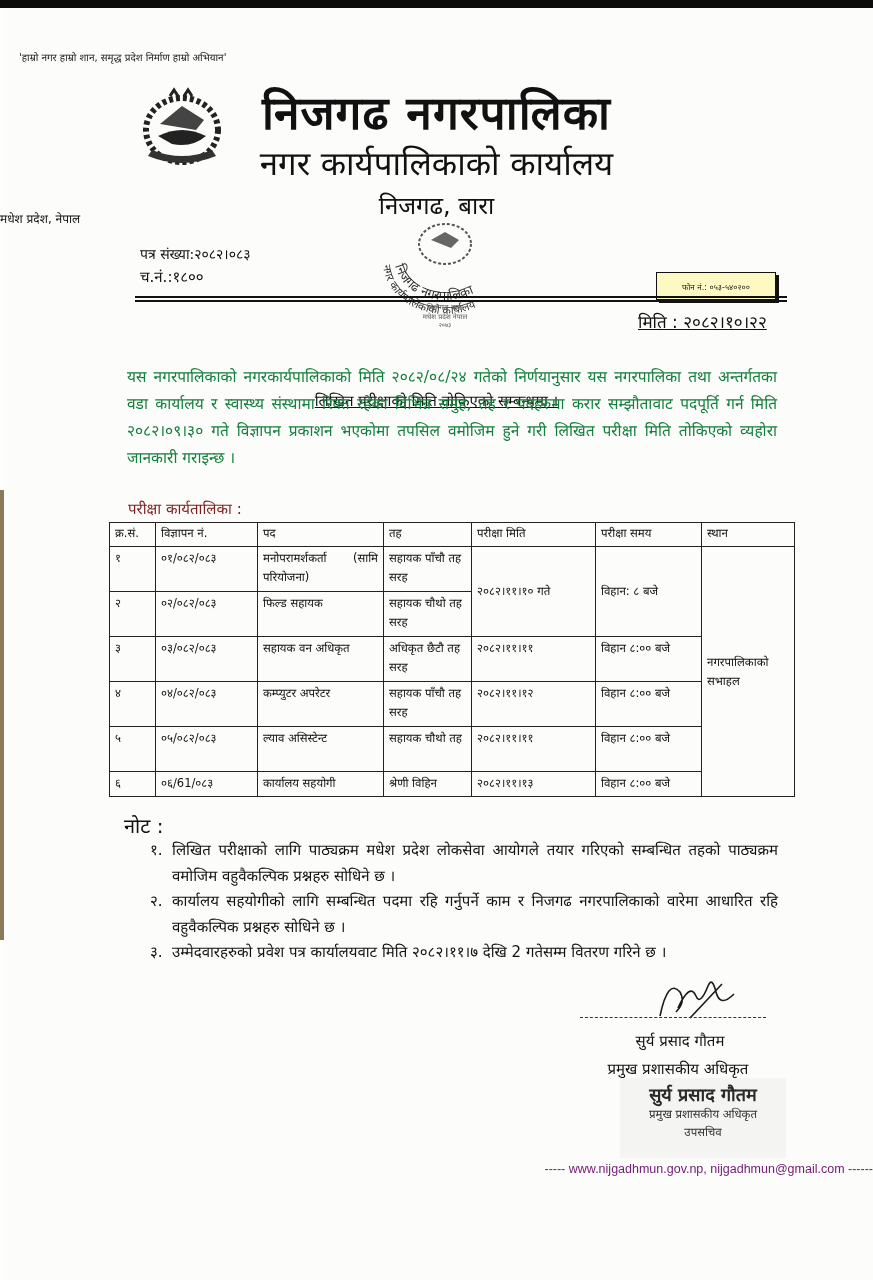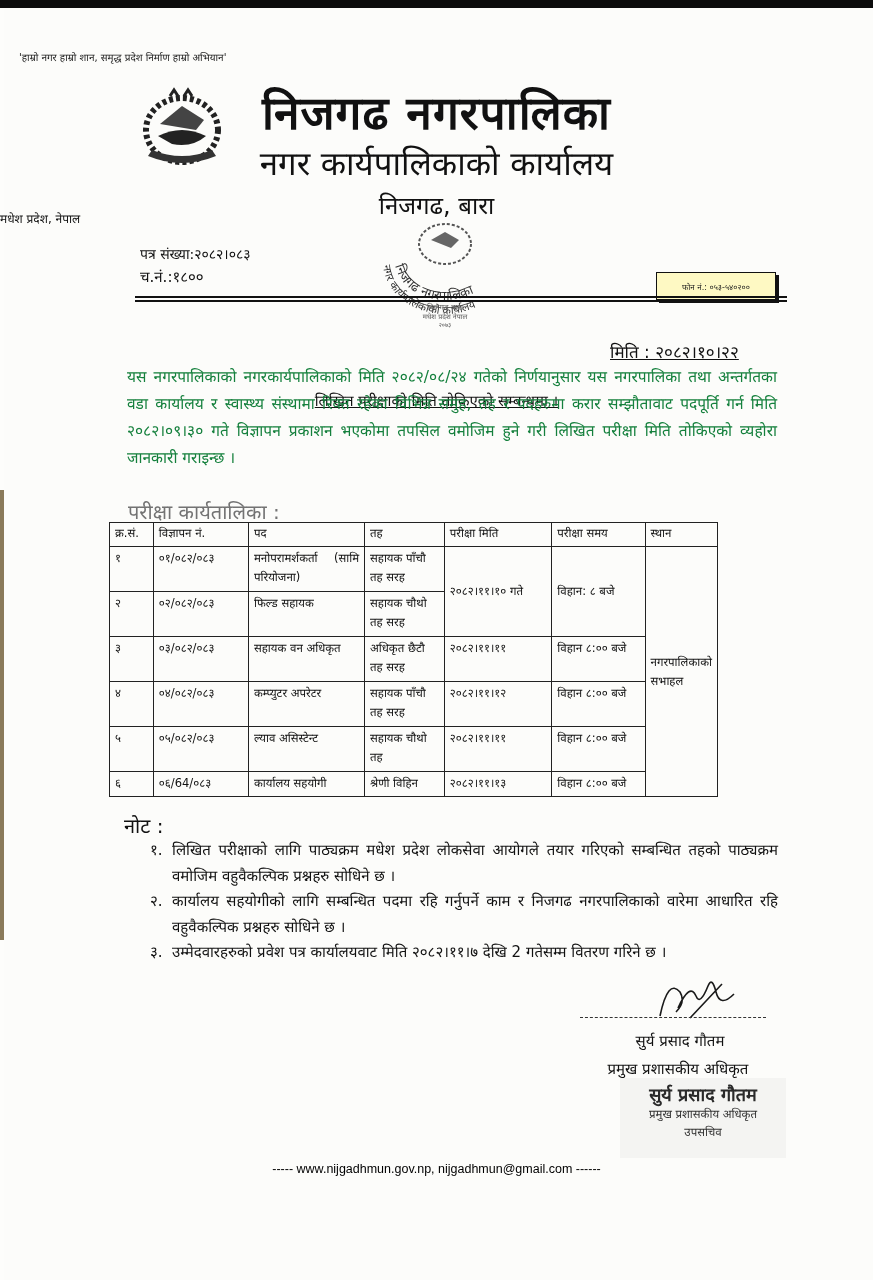--- a/index.html
+++ b/index.html
@@ -25,7 +25,7 @@
   .phonebox { position:absolute; left:656px; top:252px; width:118px; height:26px; border:1.5px solid #111; box-shadow:3px 3px 0 #111; display:flex; align-items:center; justify-content:center; font-size:8px; background:#fef9c3;margin-top:20px; }
   .rule1 { position:absolute; left:135px; top:296px; width:652px; height:2px; background:#111; }
   .rule2 { position:absolute; left:135px; top:300px; width:652px; height:2px; background:#111; }
-  .datebox { position:absolute; left:610px; top:310px; font-size:17px; text-decoration:underline; color:#111;margin-top:30px; }
+  .datebox { position:absolute; left:638px; top:310px; font-size:17px; text-decoration:underline; color:#111; }
 
   .subject { position:absolute; left:0; width:873px; top:342px; text-align:center; font-size:15px; text-decoration:underline; color:#111;margin-top:48px; }
   .bodytext { position:absolute; left:127px; top:364px; width:650px; font-size:15.5px; line-height:27px; text-align:justify; text-align-last:left; color:#15803d; }

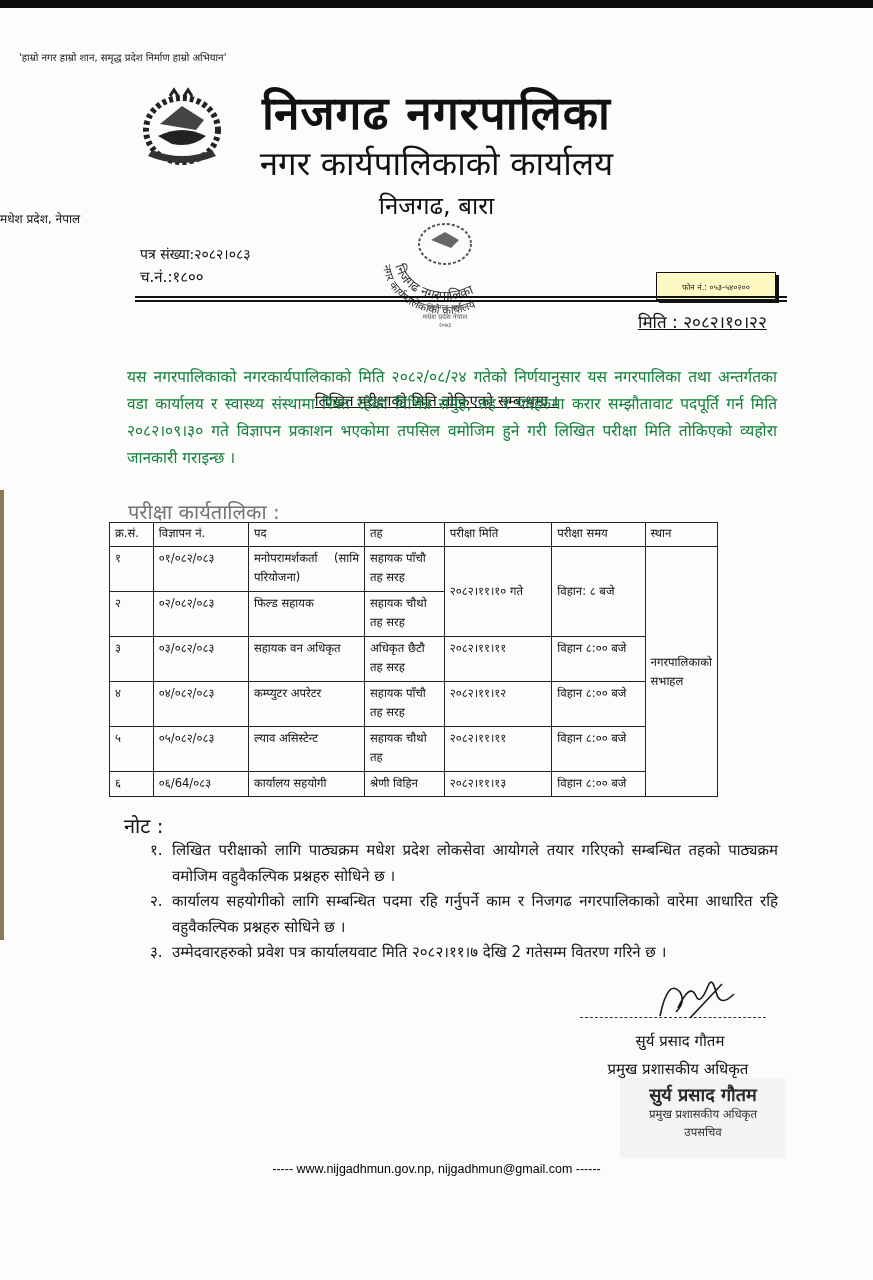--- a/index.html
+++ b/index.html
@@ -30,7 +30,7 @@
   .subject { position:absolute; left:0; width:873px; top:342px; text-align:center; font-size:15px; text-decoration:underline; color:#111;margin-top:48px; }
   .bodytext { position:absolute; left:127px; top:364px; width:650px; font-size:15.5px; line-height:27px; text-align:justify; text-align-last:left; color:#15803d; }
 
-  .schedlabel { position:absolute; left:128px; top:498px; font-size:20px; color:#737373; }
+  .schedlabel { position:absolute; left:128px; top:498px; font-size:15px; color:#7f1d1d; }
   table.sched { position:absolute; left:109px; top:522px; width:609px; border-collapse:collapse; font-size:11.5px; color:#111; }
   table.sched th, table.sched td { border:1.5px solid #222; padding:2px 5px; vertical-align:top; text-align:left; font-weight:normal; }
   table.sched th { height:19px; }

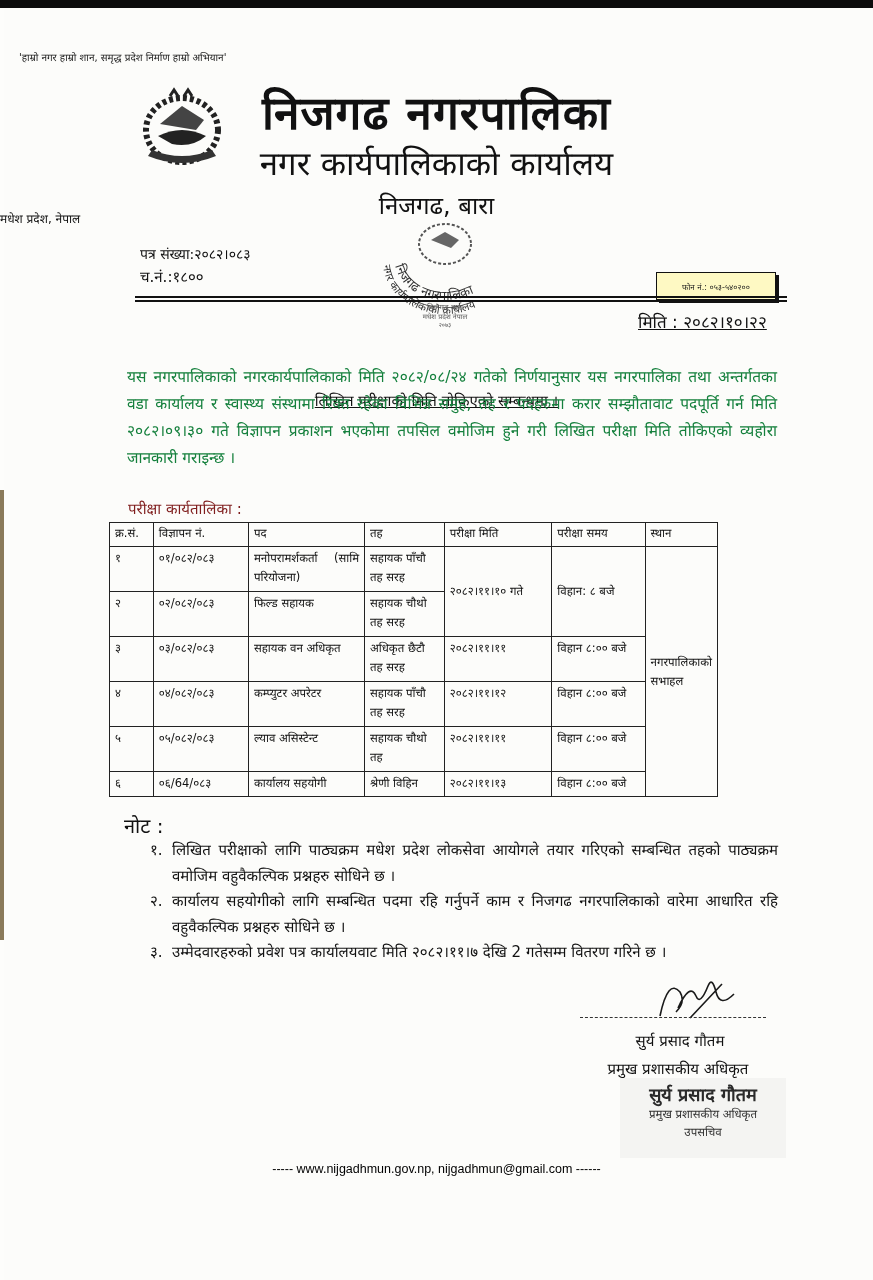--- a/index.html
+++ b/index.html
@@ -31,7 +31,7 @@
   .bodytext { position:absolute; left:127px; top:364px; width:650px; font-size:15.5px; line-height:27px; text-align:justify; text-align-last:left; color:#15803d; }
 
   .schedlabel { position:absolute; left:128px; top:498px; font-size:15px; color:#7f1d1d; }
-  table.sched { position:absolute; left:109px; top:522px; width:609px; border-collapse:collapse; font-size:11.5px; color:#111; }
+  table.sched { position:absolute; left:109px; top:522px; width:686px; border-collapse:collapse; font-size:11.5px; color:#111; }
   table.sched th, table.sched td { border:1.5px solid #222; padding:2px 5px; vertical-align:top; text-align:left; font-weight:normal; }
   table.sched th { height:19px; }
   table.sched td { height:40px; line-height:19px; }

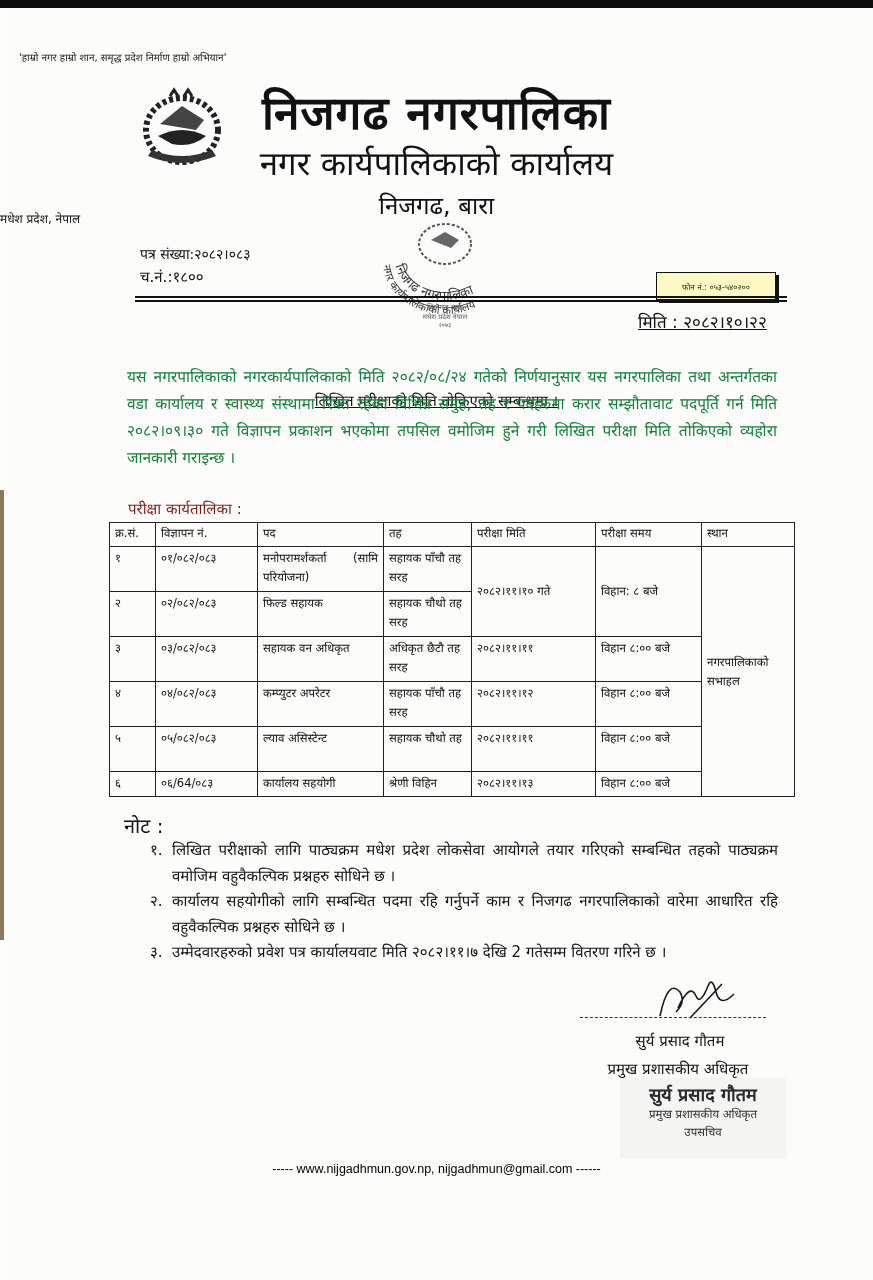--- a/index.html
+++ b/index.html
@@ -169,7 +169,7 @@
     </tr>
     <tr class="last">
       <td>६</td>
-      <td>०६/64/०८३</td>
+      <td>०६/61/०८३</td>
       <td>कार्यालय सहयोगी</td>
       <td>श्रेणी विहिन</td>
       <td>२०८२।११।१३</td>

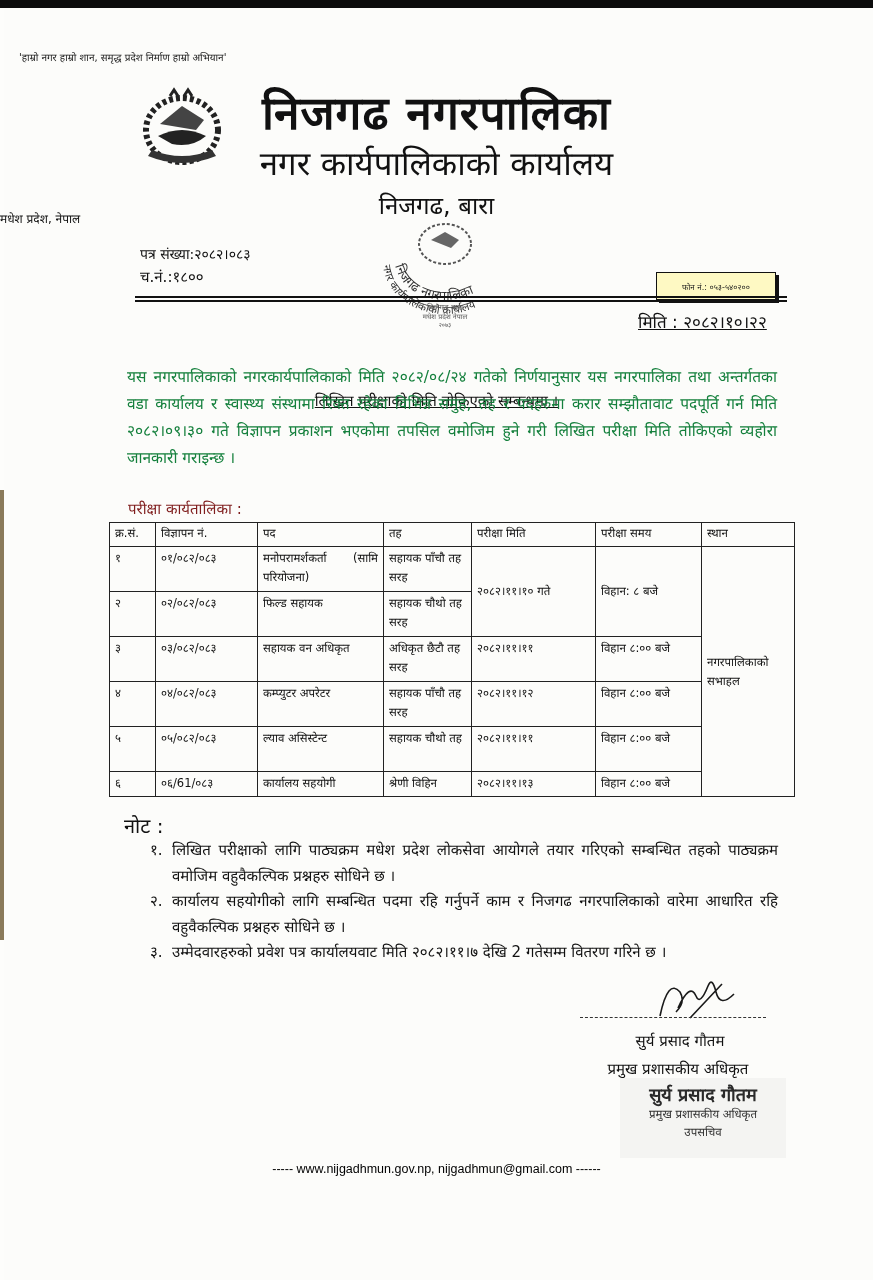--- a/index.html
+++ b/index.html
@@ -53,7 +53,7 @@
   .stamppost { position:absolute; left:620px; top:1106px; width:166px; text-align:center; font-size:11.5px; color:#333; }
   .stampsub { position:absolute; left:620px; top:1124px; width:166px; text-align:center; font-size:11.5px; color:#333; }
 
-  .footer { position:absolute; left:0; width:873px; top:1162px; text-align:center; font-family:"Liberation Sans", sans-serif; font-size:12.5px; color:#000000; }
+  .footer { position:absolute; left:0; width:873px; top:1162px; text-align:right; font-family:"Liberation Sans", sans-serif; font-size:12.5px; color:#701a75; }
 </style>
 </head>
 <body>

